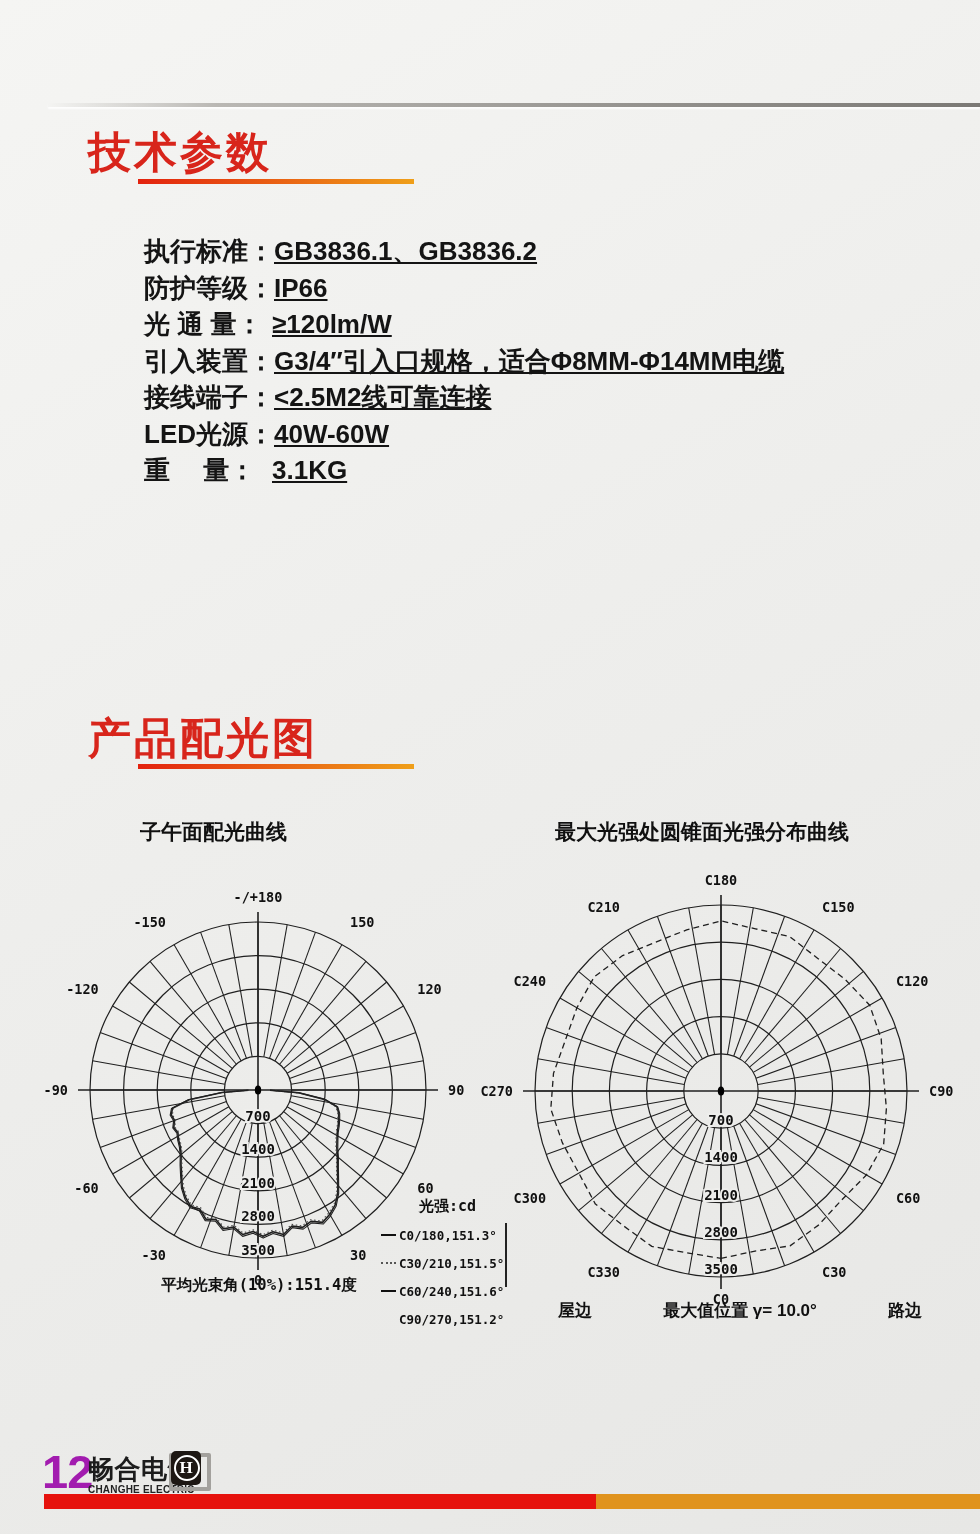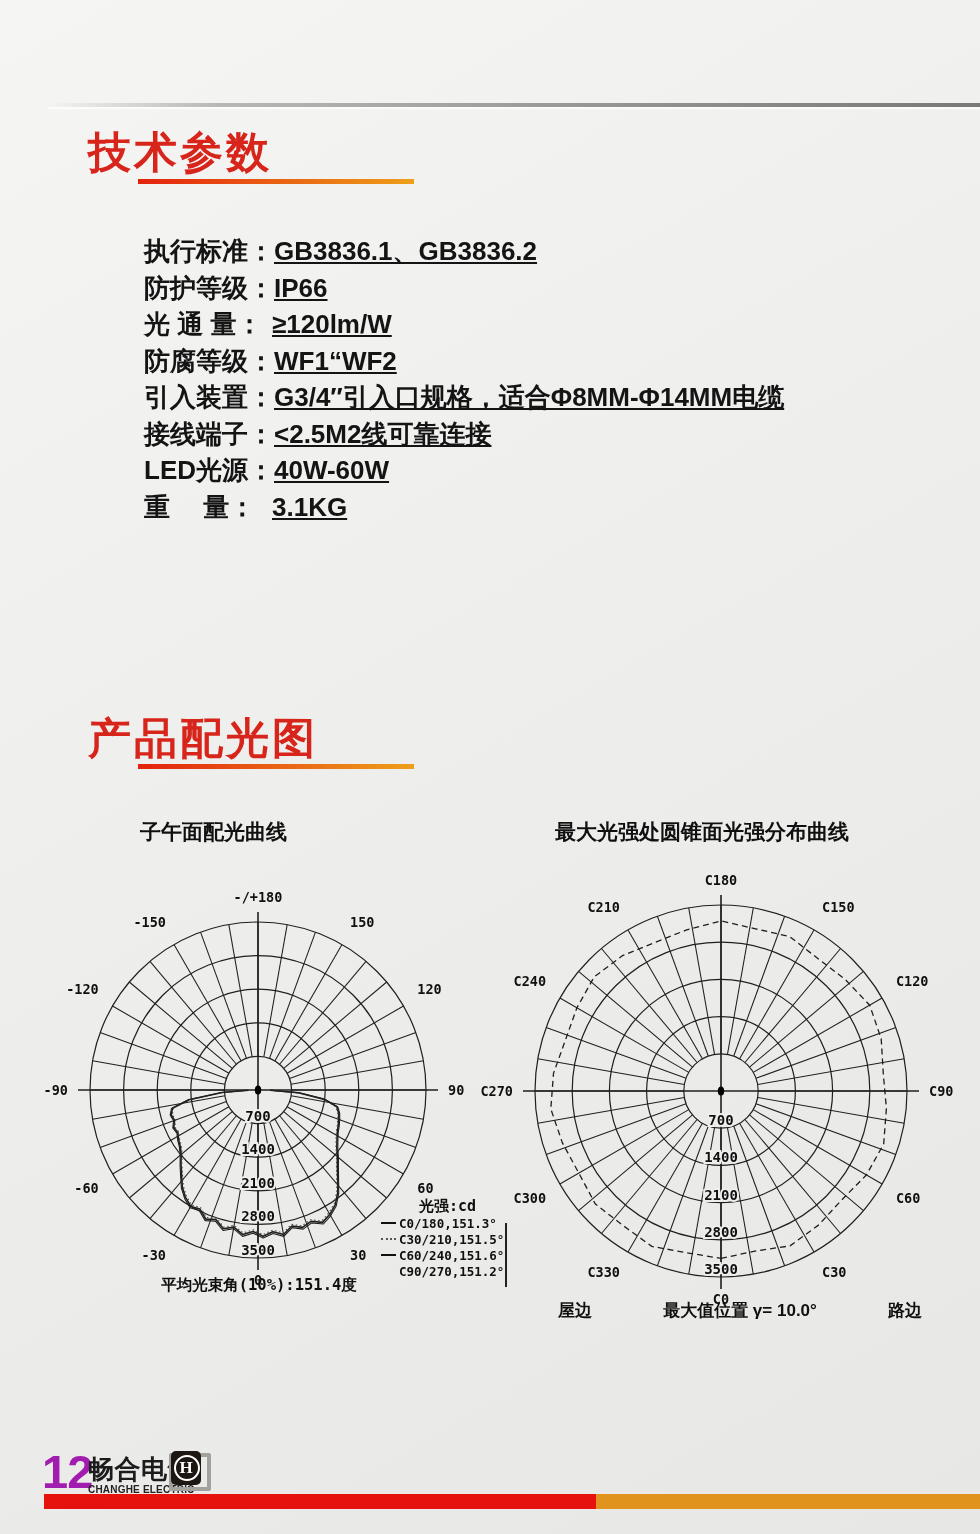--- a/index.html
+++ b/index.html
@@ -69,7 +69,6 @@
     <div class="spec-row"><span class="spec-label">执行标准：</span><span>GB3836.1、GB3836.2</span></div>
     <div class="spec-row"><span class="spec-label">防护等级：</span><span>IP66</span></div>
     <div class="spec-row"><span class="spec-label">光 通 量：</span><span>≥120lm/W</span></div>
-    <div class="spec-row"><span class="spec-label">防腐等级：</span><span>WF1“WF2</span></div>
     <div class="spec-row"><span class="spec-label">引入装置：</span><span>G3/4″引入口规格，适合Φ8MM-Φ14MM电缆</span></div>
     <div class="spec-row"><span class="spec-label">接线端子：</span><span>&lt;2.5M2线可靠连接</span></div>
     <div class="spec-row"><span class="spec-label">LED光源：</span><span>40W-60W</span></div>

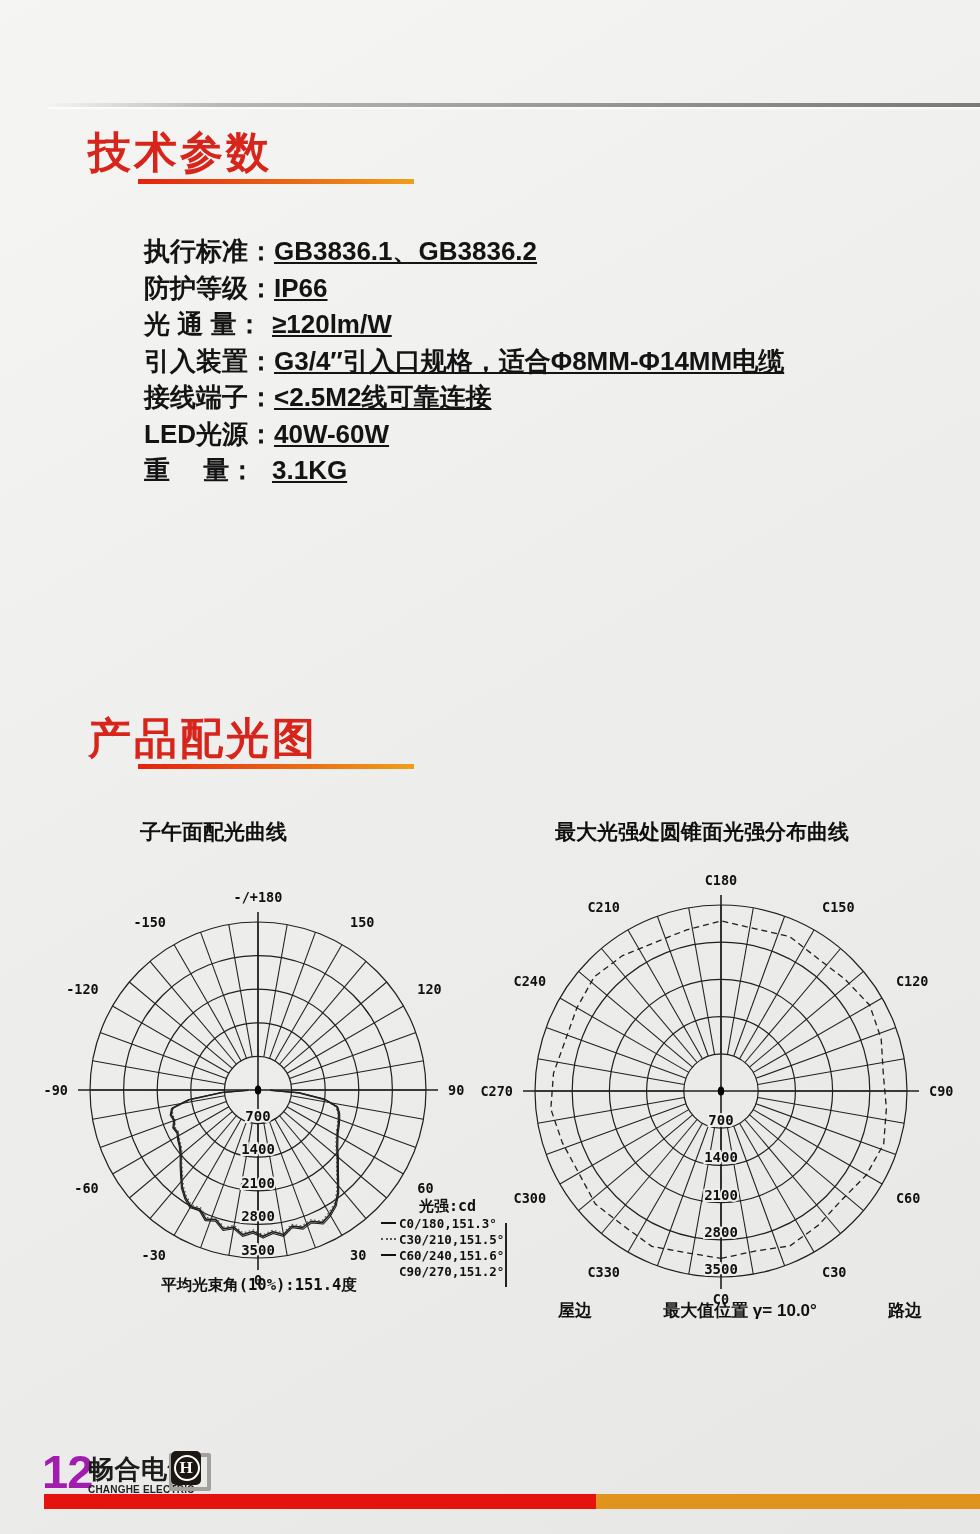--- a/index.html
+++ b/index.html
@@ -32,7 +32,7 @@
 
   #legend{position:absolute;left:381px;top:1197px;font-family:"DejaVu Sans Mono",monospace;font-weight:bold;font-size:12.5px;color:#101010;white-space:nowrap;}
   #legend-unit{margin-left:38px;font-size:15px;height:18px;}
-  .leg-row{display:flex;align-items:center;height:16px;}
+  .leg-row{display:flex;align-items:center;height:16px;margin-top:12px;}
   .leg-marker{width:15px;margin-right:3px;}
   .leg-marker.solid{border-top:2px solid #101010;}
   .leg-marker.dotted{border-top:2px dotted #555;}

